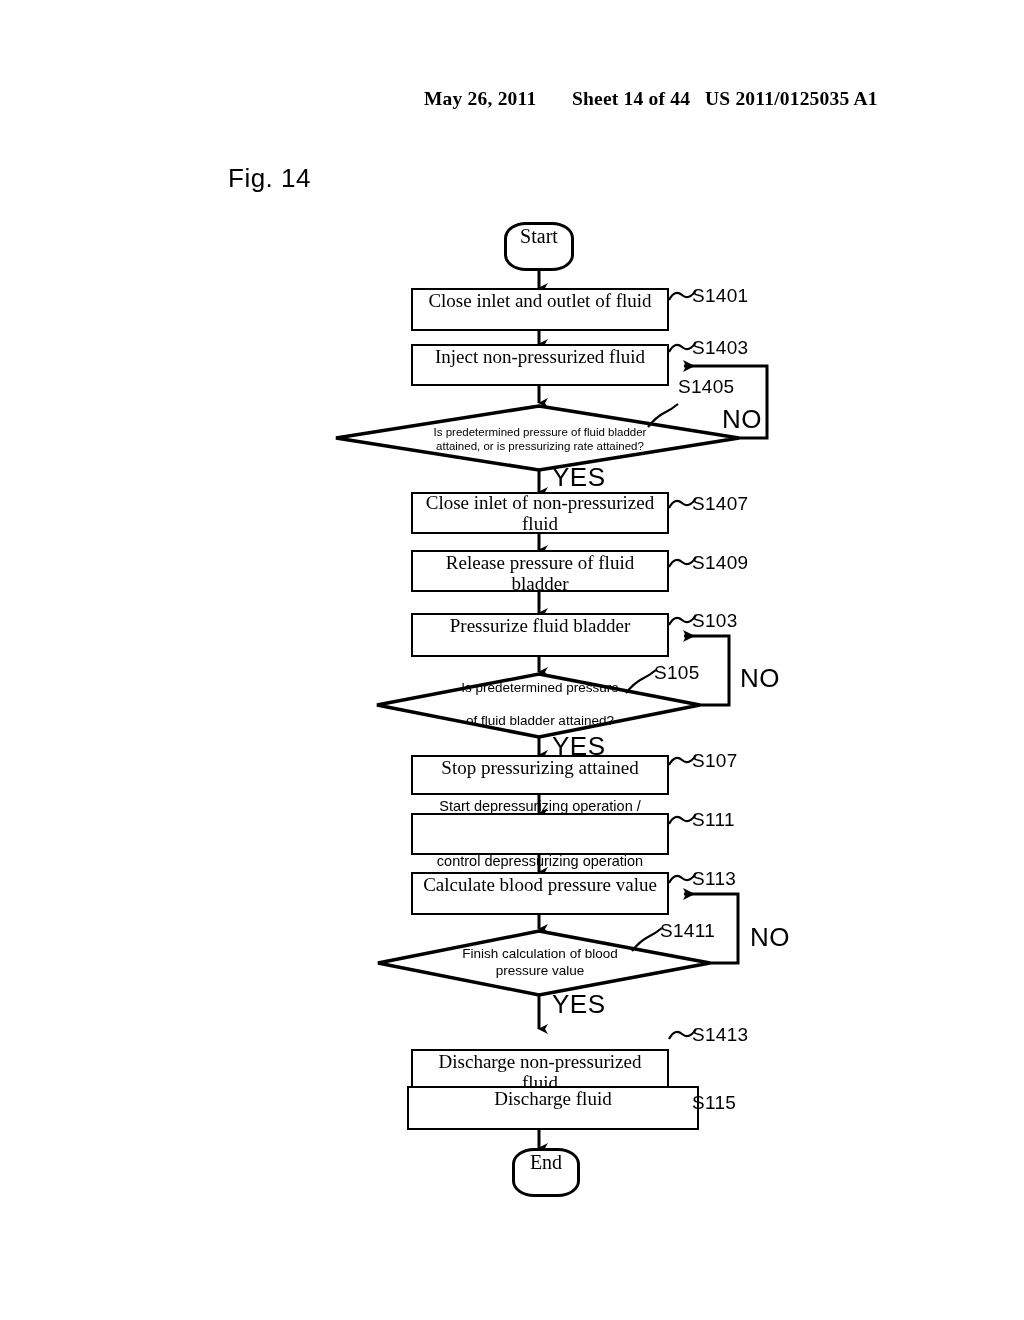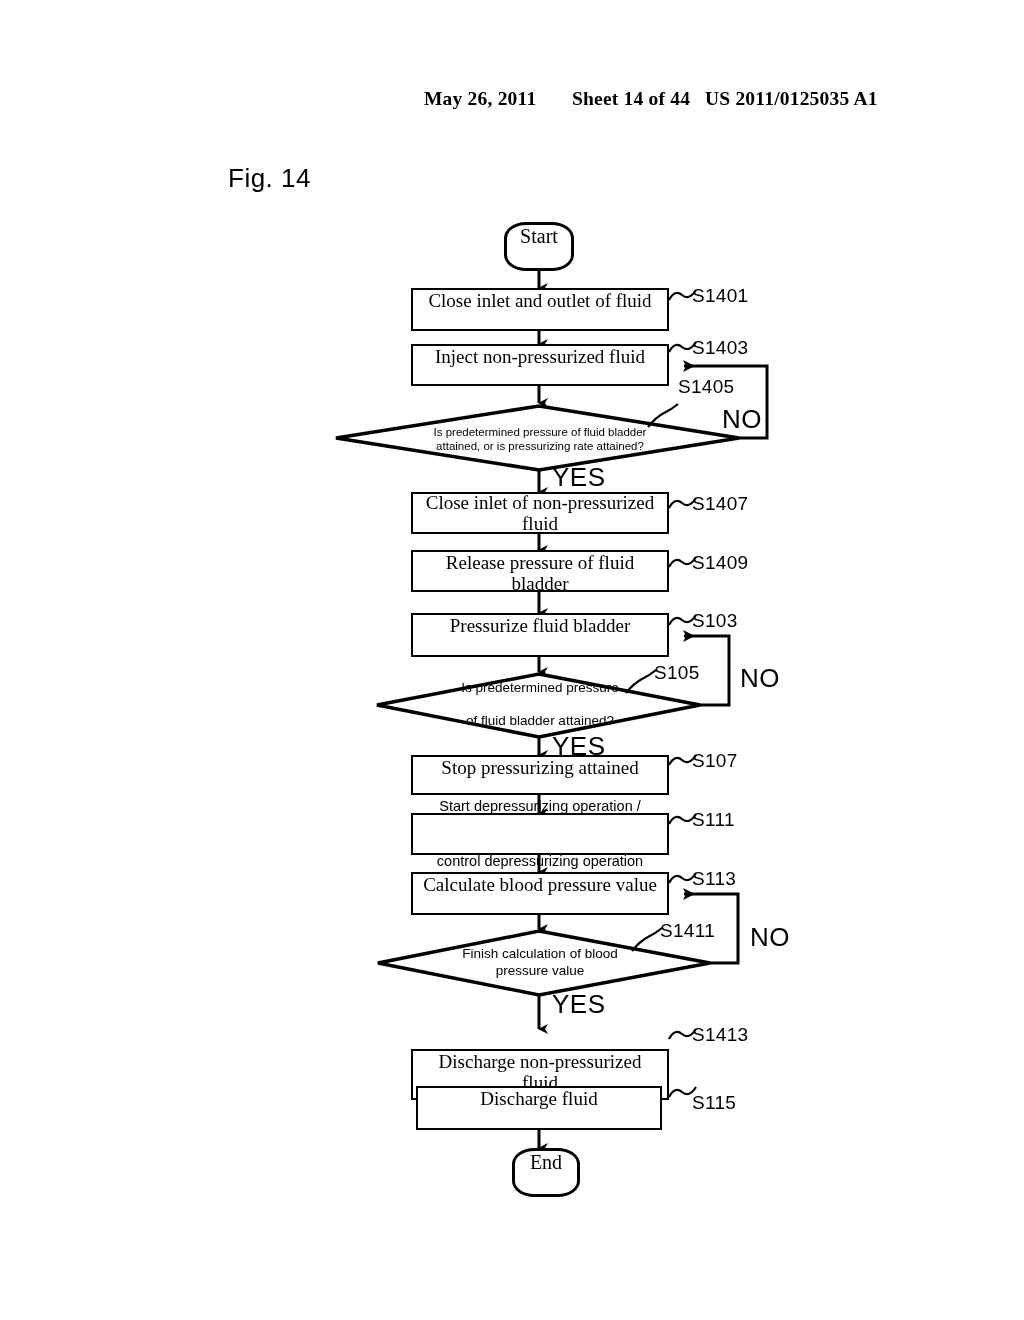--- a/index.html
+++ b/index.html
@@ -279,7 +279,7 @@
 </div>
 <div class="step-tag" style="left:692px; top:1024px;">S1413</div>
 
-<div class="node proc" style="left:416px; top:1086px; width:246px; height:44px;">
+<div class="node proc" style="left:407px; top:1086px; width:292px; height:44px;">
   <span>Discharge fluid</span>
 </div>
 <div class="step-tag" style="left:692px; top:1082px;margin-top:10px;">S115</div>

